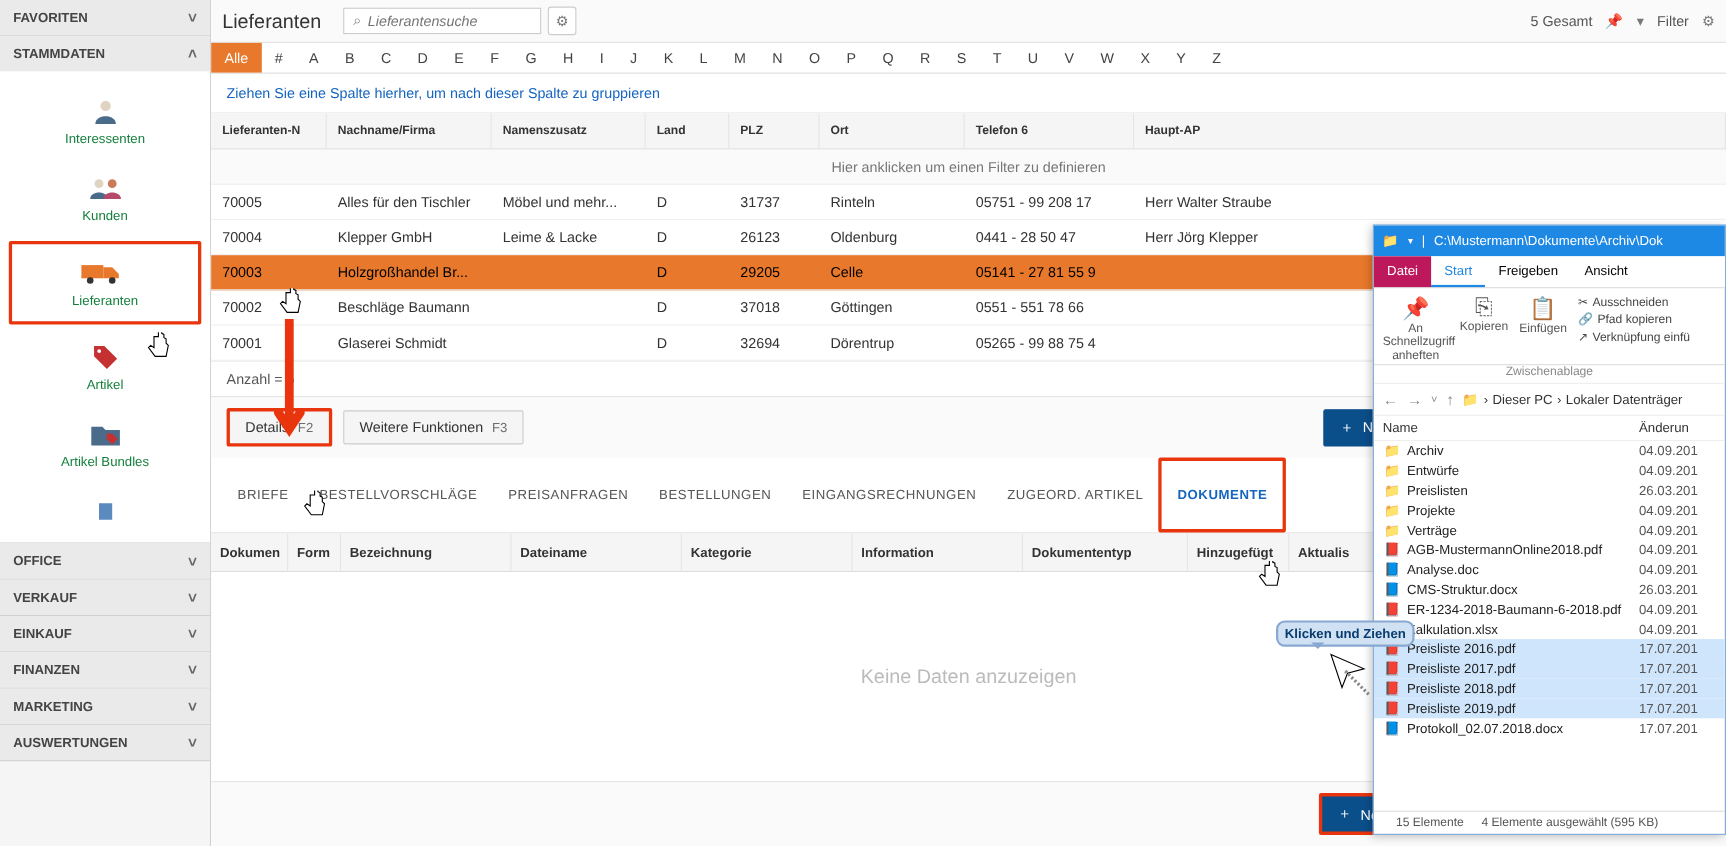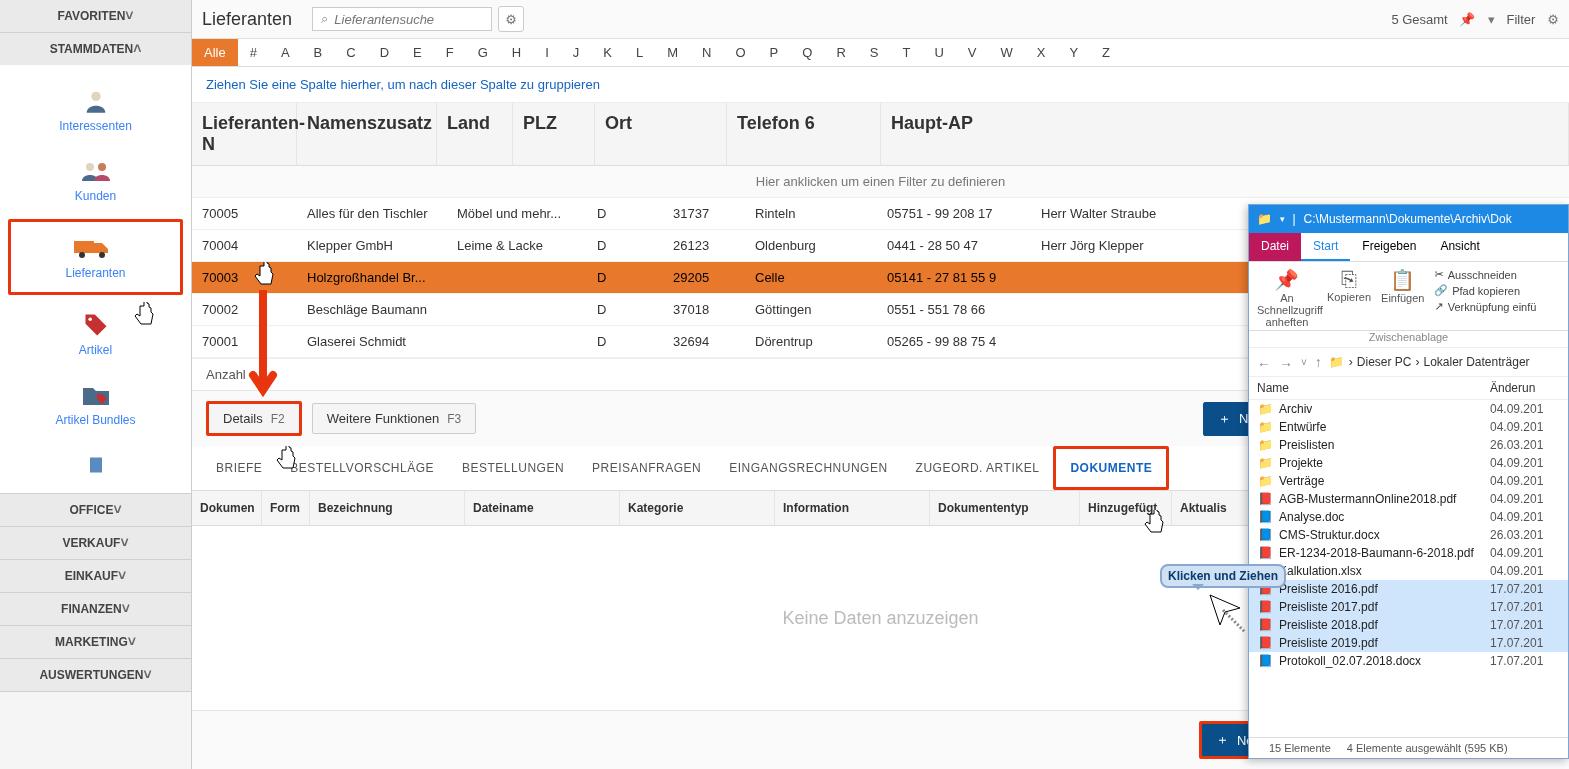--- a/index.html
+++ b/index.html
@@ -9,7 +9,7 @@
 
 .sidebar { width: 192px; background: #f5f5f5; border-right: 1px solid #ccc; display: flex; flex-direction: column; }
 .nav-section { border-bottom: 1px solid #d0d0d0; }
-.nav-header { display: flex; justify-content: center; align-items: center; padding: 8px 12px; background: #eaeaea; font-size: 12px; font-weight: 600; color: #444; cursor: pointer; }
+.nav-header { display: flex; justify-content: space-between; align-items: center; padding: 8px 12px; background: #eaeaea; font-size: 12px; font-weight: 600; color: #444; cursor: pointer; }
 .nav-header .chev { font-size: 14px; color: #666; }
 .nav-items { background: #fff; padding: 10px 0; }
 .nav-item { display: flex; flex-direction: column; align-items: center; padding: 8px 0 12px; cursor: pointer; }

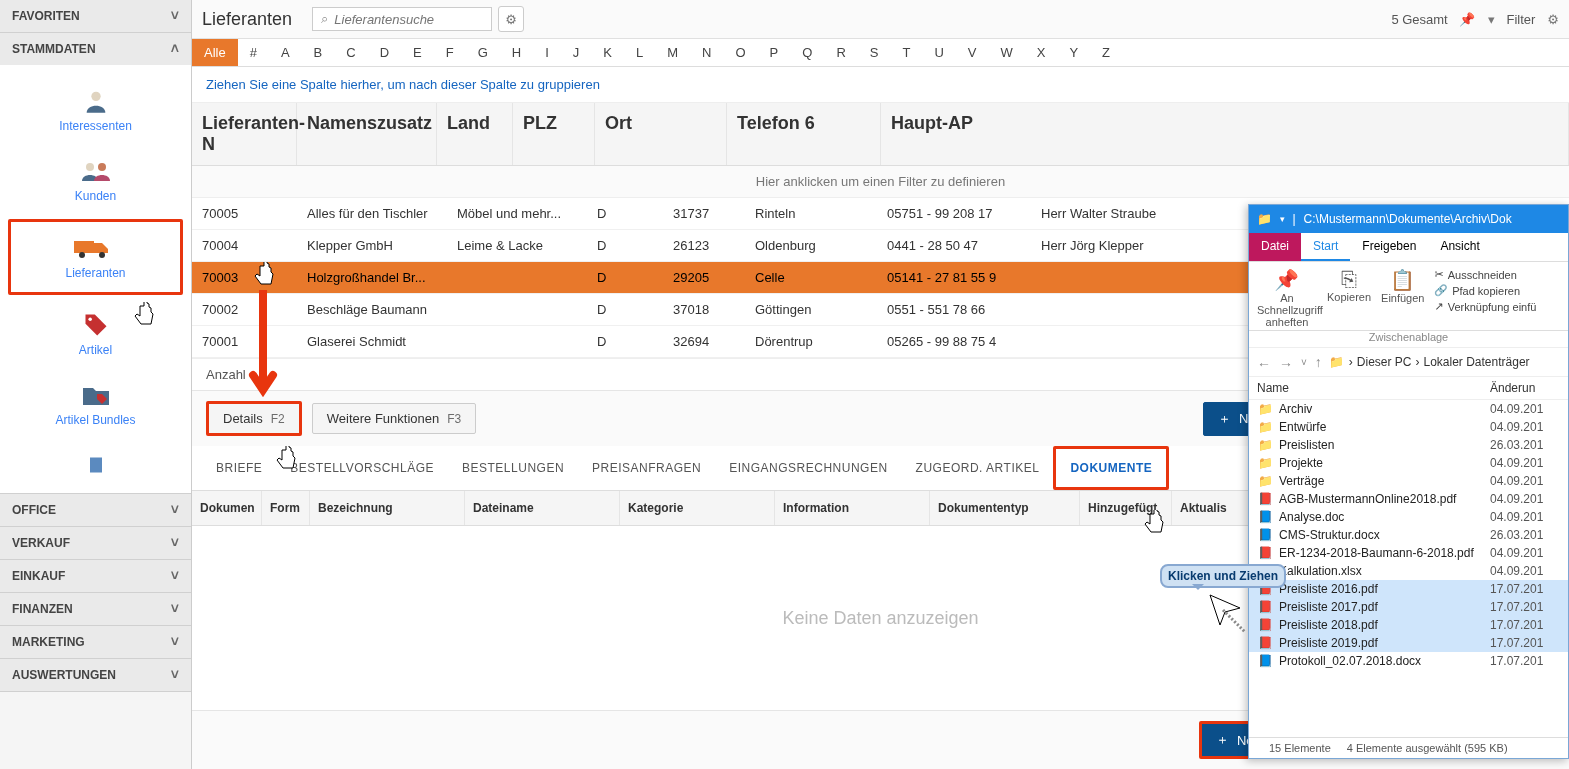--- a/index.html
+++ b/index.html
@@ -14,7 +14,7 @@
 .nav-items { background: #fff; padding: 10px 0; }
 .nav-item { display: flex; flex-direction: column; align-items: center; padding: 8px 0 12px; cursor: pointer; }
 .nav-item .icon-wrap { height: 36px; display: flex; align-items: center; justify-content: center; }
-.nav-item .lbl { font-size: 12px; color: #3b82f6; }
+.nav-item .lbl { font-size: 12px; color: #15803d; }
 .nav-item.highlight { border: 3px solid #e8350e; margin: 4px 8px; border-radius: 2px; }
 .nav-item.highlight .icon-wrap svg { transform: translateX(-4px); }
 

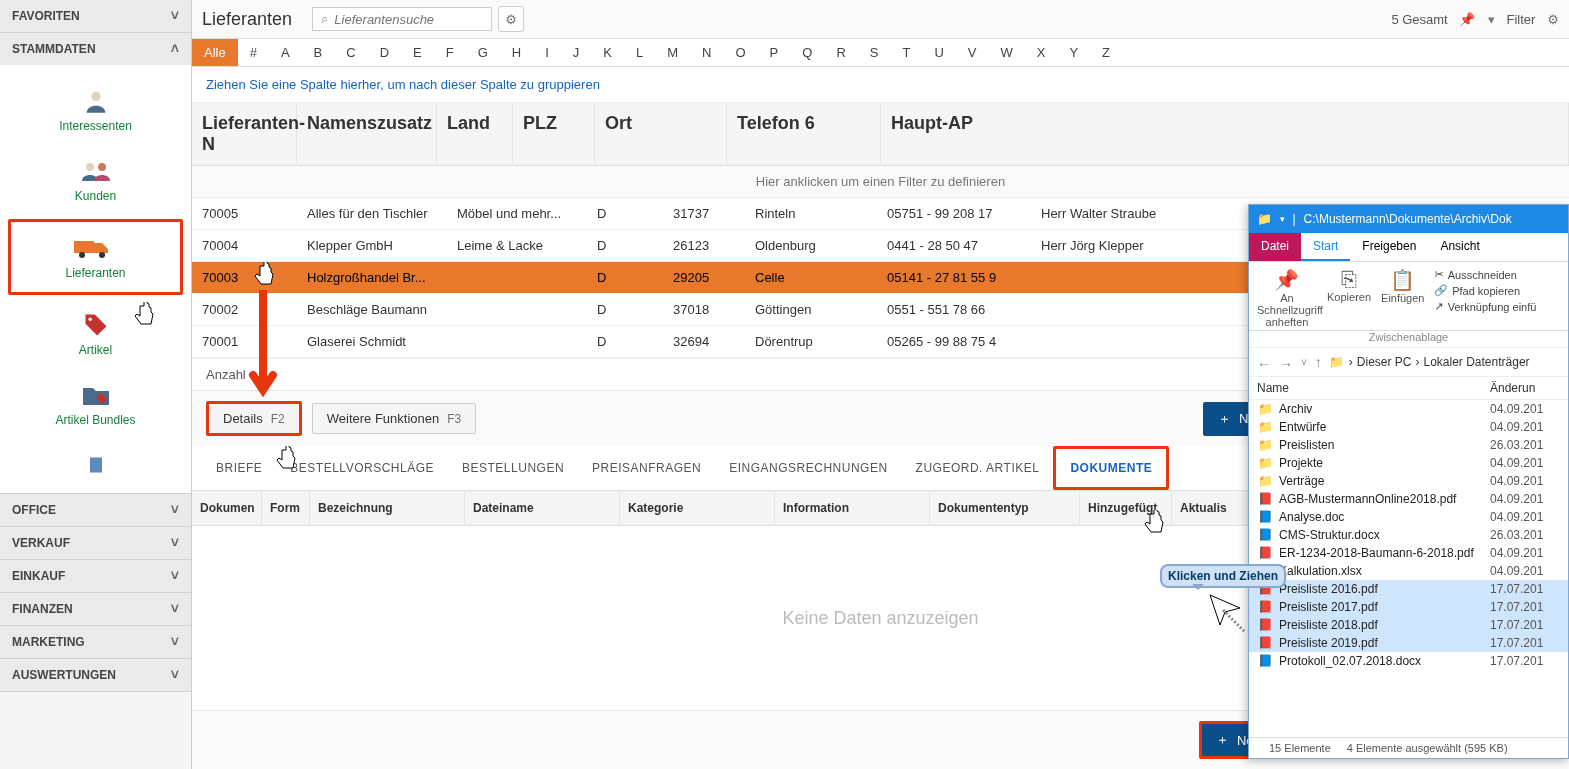--- a/index.html
+++ b/index.html
@@ -35,7 +35,7 @@
 .group-hint { padding: 10px 14px; color: #1565c0; font-size: 13px; border-bottom: 1px solid #eee; }
 
 .grid-header { display: flex; background: #f5f5f5; border-bottom: 1px solid #ddd; }
-.col { padding: 10px 10px; font-size: 18px; font-weight: 600; color: #333; border-right: 1px solid #e5e5e5; }
+.col { padding: 10px 10px; font-size: 11px; font-weight: 600; color: #333; border-right: 1px solid #e5e5e5; }
 .c1{width:105px}.c2{width:150px}.c3{width:140px}.c4{width:76px}.c5{width:82px}.c6{width:132px}.c7{width:154px}.c8{flex:1}
 .filter-row { text-align: center; padding: 8px; color: #777; font-size: 13px; border-bottom: 1px solid #eee; background:#fafafa;}
 .gridbody .row { display: flex; border-bottom: 1px solid #f0f0f0; }

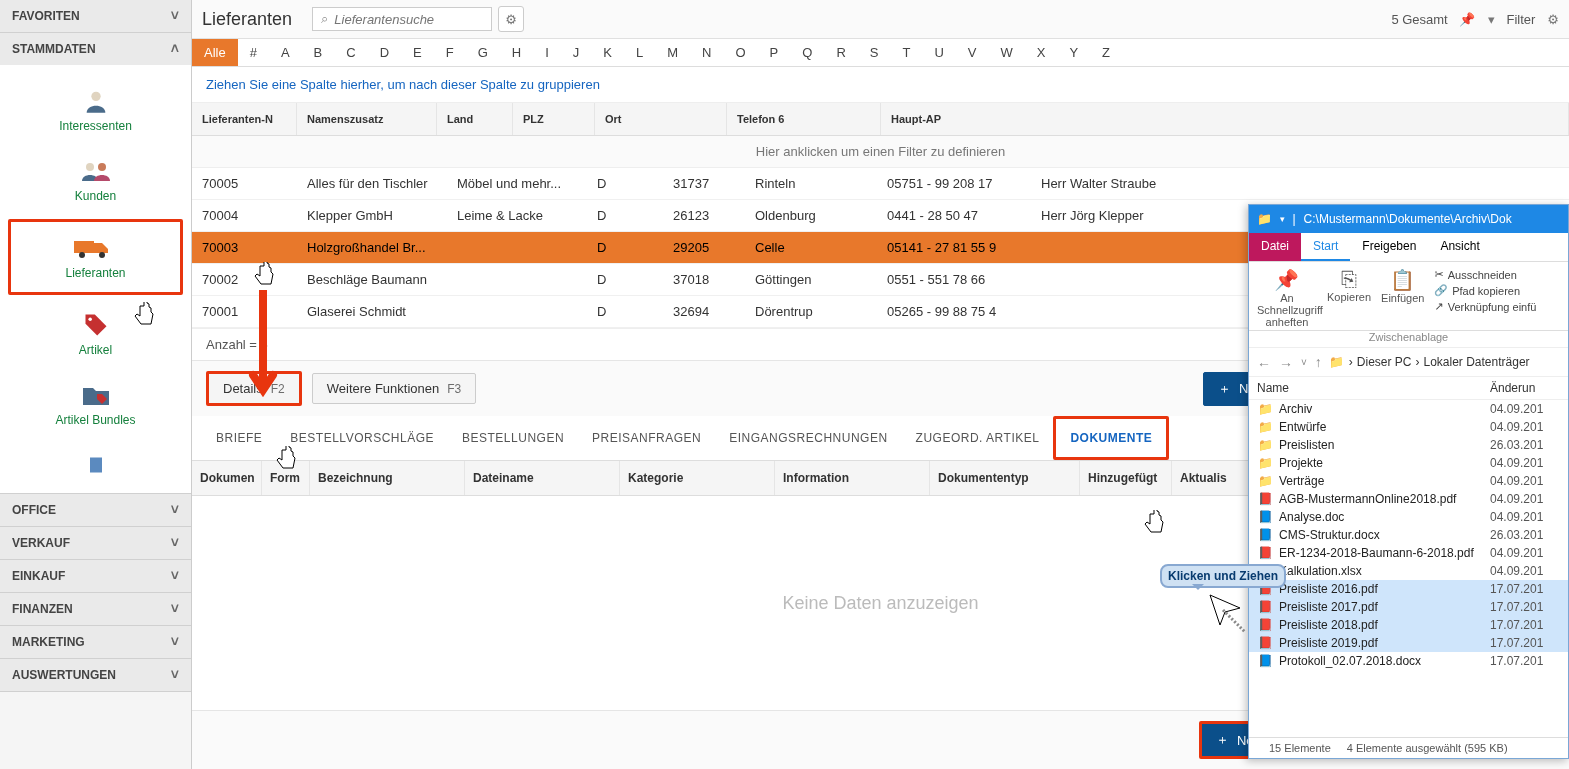--- a/index.html
+++ b/index.html
@@ -267,6 +267,7 @@
 
     <div class="grid-header">
       <div class="col c1">Lieferanten-N</div>
+      <div class="col c2">Nachname/Firma</div>
       <div class="col c3">Namenszusatz</div>
       <div class="col c4">Land</div>
       <div class="col c5">PLZ</div>

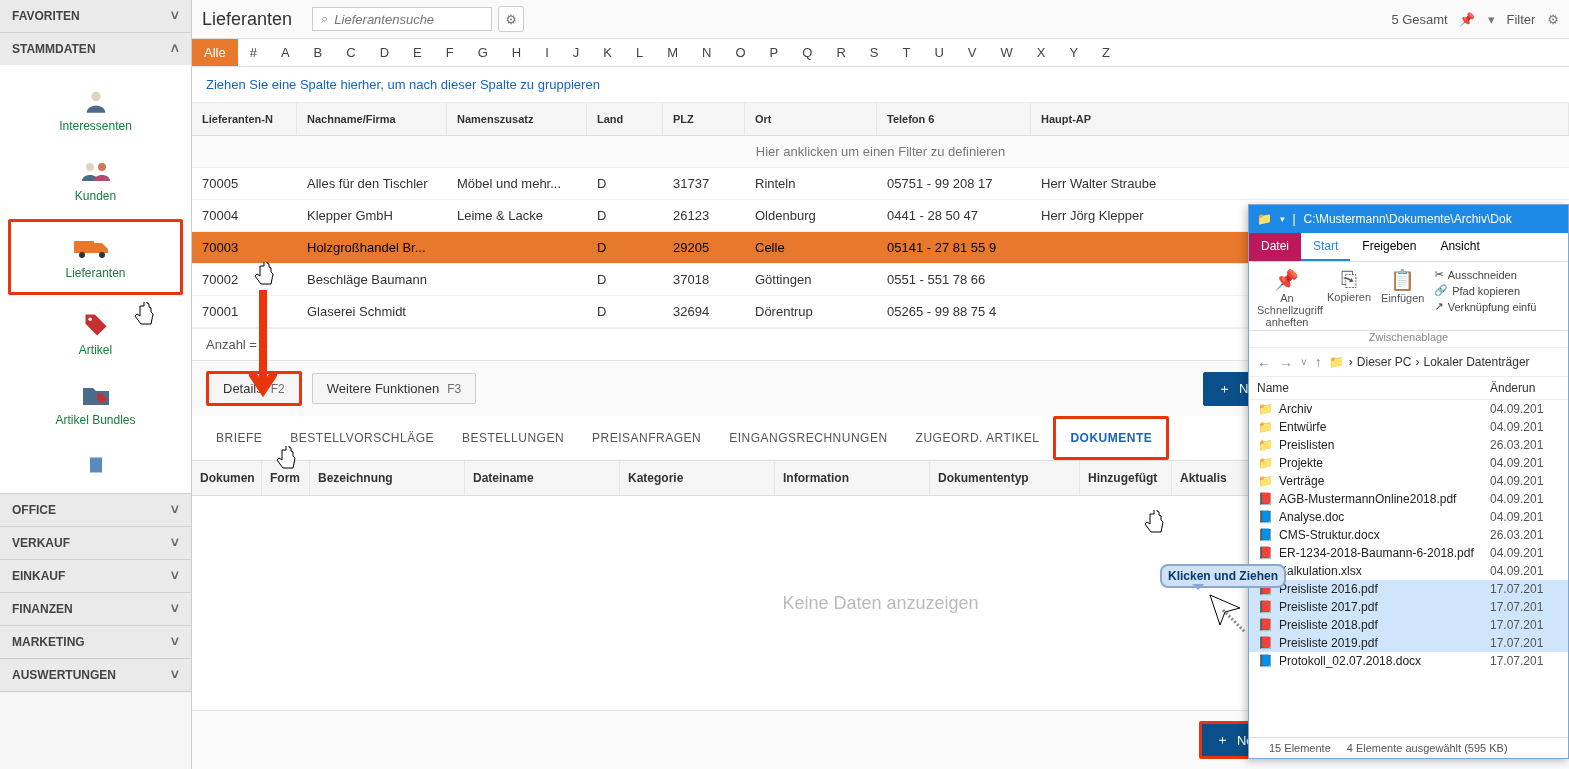--- a/index.html
+++ b/index.html
@@ -358,8 +358,8 @@
     <div class="tabs-row" id="tabsrow">
       <div class="tab">BRIEFE</div>
         <div class="tab">BESTELLVORSCHLÄGE</div>
+        <div class="tab">PREISANFRAGEN</div>
         <div class="tab">BESTELLUNGEN</div>
-        <div class="tab">PREISANFRAGEN</div>
         <div class="tab">EINGANGSRECHNUNGEN</div>
         <div class="tab">ZUGEORD. ARTIKEL</div>
         <div class="tab active highlight">DOKUMENTE</div>

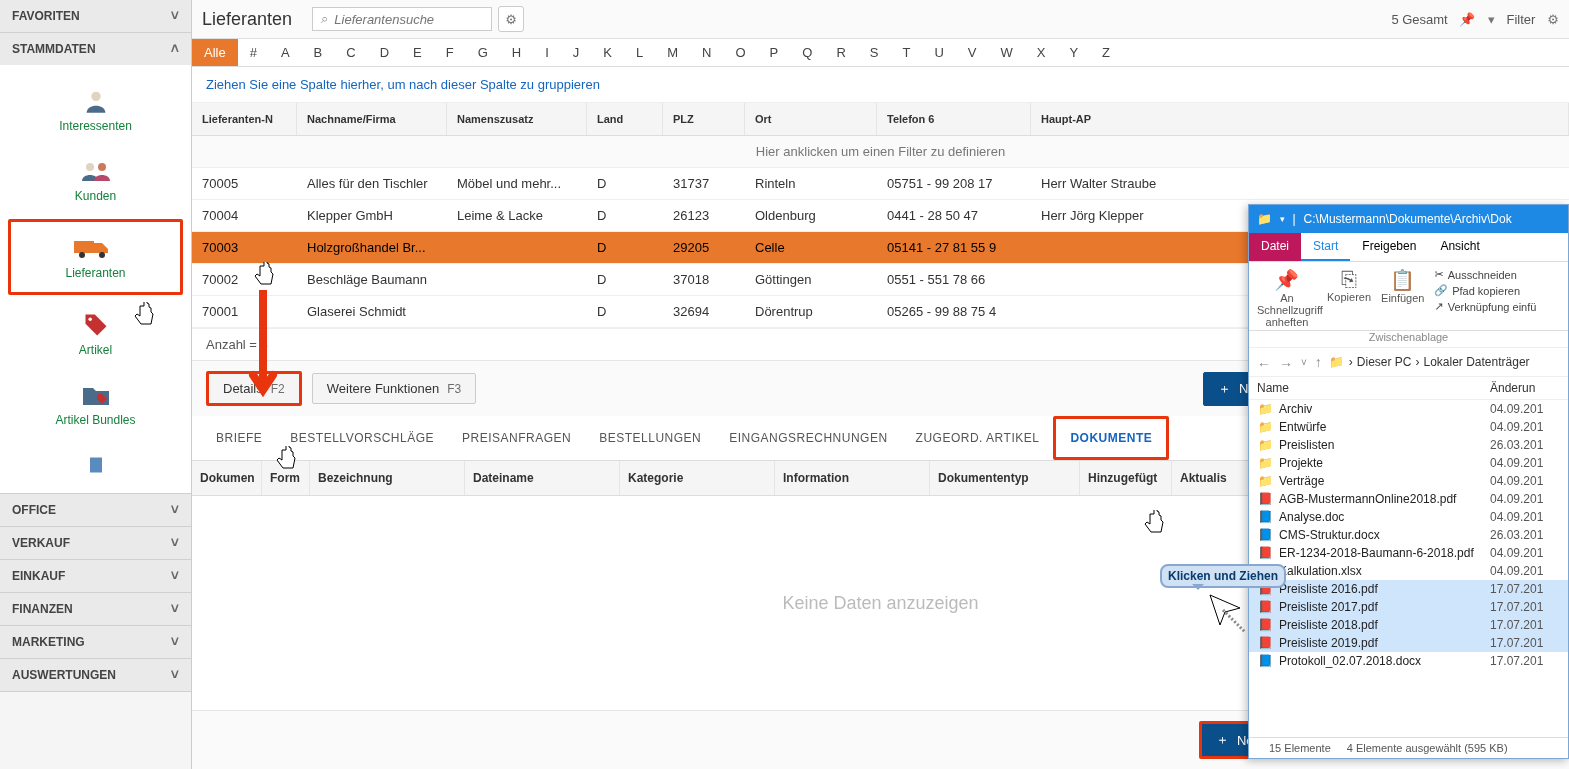--- a/index.html
+++ b/index.html
@@ -54,7 +54,7 @@
 .tabs-row { display: flex; align-items: center; border-bottom: 1px solid #ddd; padding: 0 10px; }
 .tab { padding: 12px 14px; font-size: 12px; letter-spacing: .5px; color: #555; cursor: pointer; }
 .tab.active { color: #1565c0; font-weight: 600; border-bottom: 3px solid #1565c0; }
-.tab.highlight { border: 3px solid #e8350e; border-radius: 2px; padding: 12px 14px; }
+.tab.highlight { border: 3px solid #e8350e; border-radius: 2px; padding: 24px 14px; }
 .tabs-nav { margin-left: auto; display: flex; gap: 10px; color: #666; padding-right:8px; cursor:pointer;}
 
 .doc-header { display: flex; background: #f5f5f5; border-bottom: 1px solid #ddd; }

